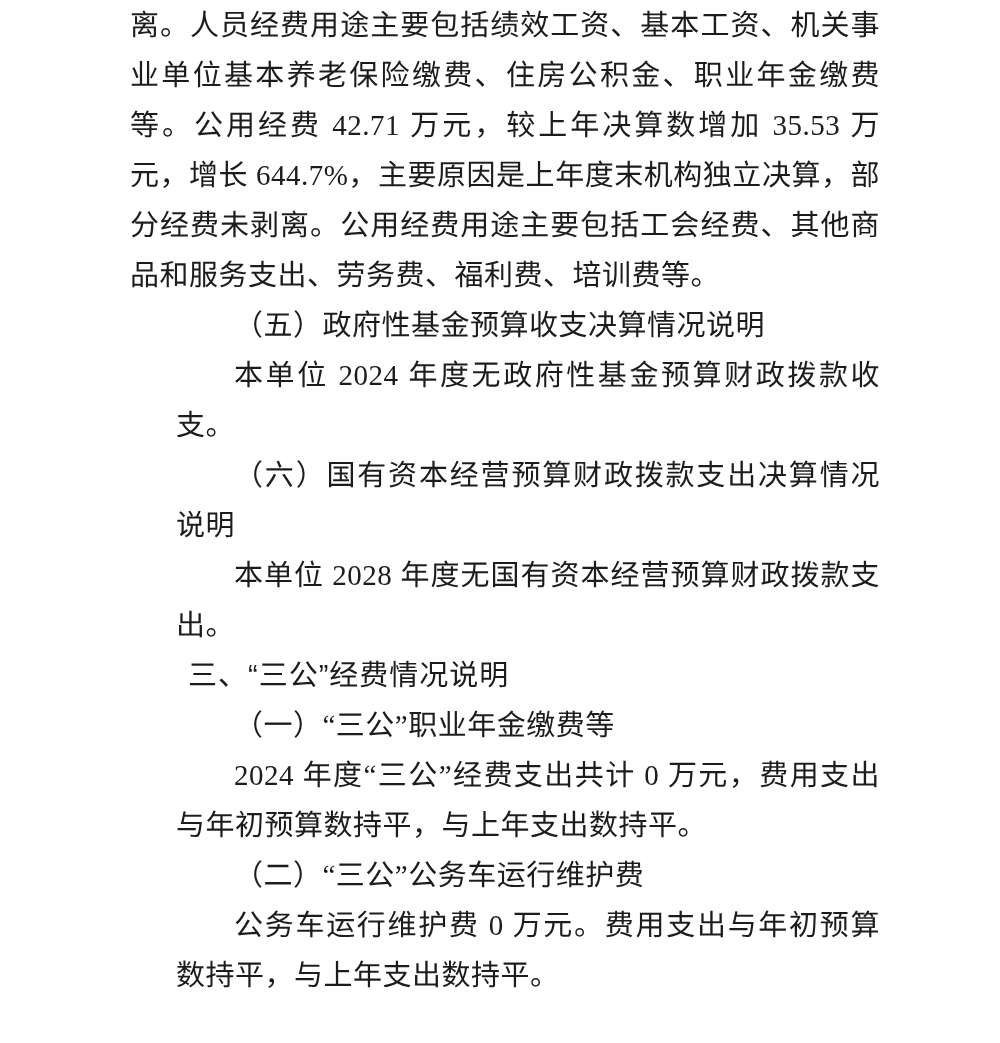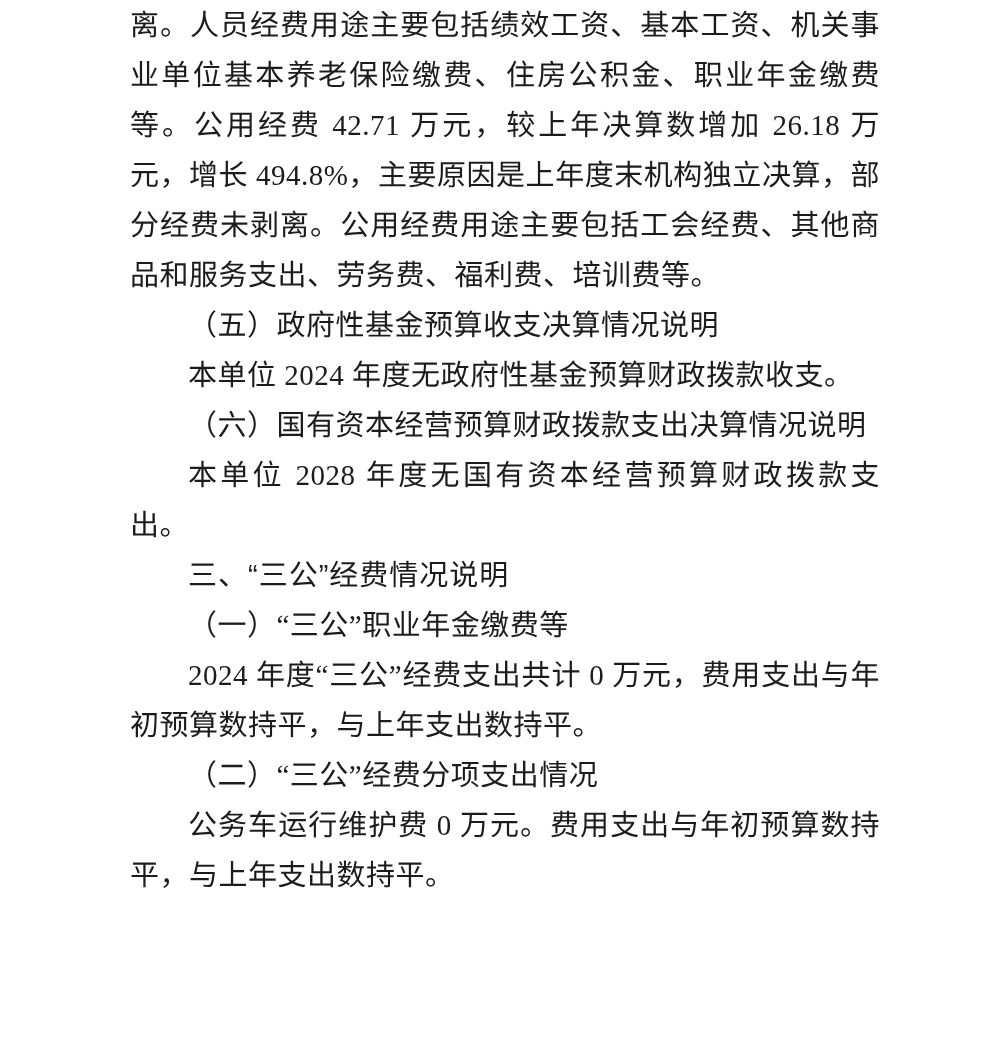--- a/index.html
+++ b/index.html
@@ -54,7 +54,7 @@
 
 <div class="page">
   <div class="content">
-    <p class="para body-flush">离。人员经费用途主要包括绩效工资、基本工资、机关事业单位基本养老保险缴费、住房公积金、职业年金缴费等。公用经费 42.71 万元，较上年决算数增加 26.18 万元，增长 494.8%，主要原因是上年度末机构独立决算，部分经费未剥离。公用经费用途主要包括工会经费、其他商品和服务支出、劳务费、福利费、培训费等。</p>
+    <p class="para body-flush">离。人员经费用途主要包括绩效工资、基本工资、机关事业单位基本养老保险缴费、住房公积金、职业年金缴费等。公用经费 42.71 万元，较上年决算数增加 35.53 万元，增长 644.7%，主要原因是上年度末机构独立决算，部分经费未剥离。公用经费用途主要包括工会经费、其他商品和服务支出、劳务费、福利费、培训费等。</p>
     <p class="para subheading">（五）政府性基金预算收支决算情况说明</p>
     <p class="para body-indent">本单位 2024 年度无政府性基金预算财政拨款收支。</p>
     <p class="para subheading">（六）国有资本经营预算财政拨款支出决算情况说明</p>

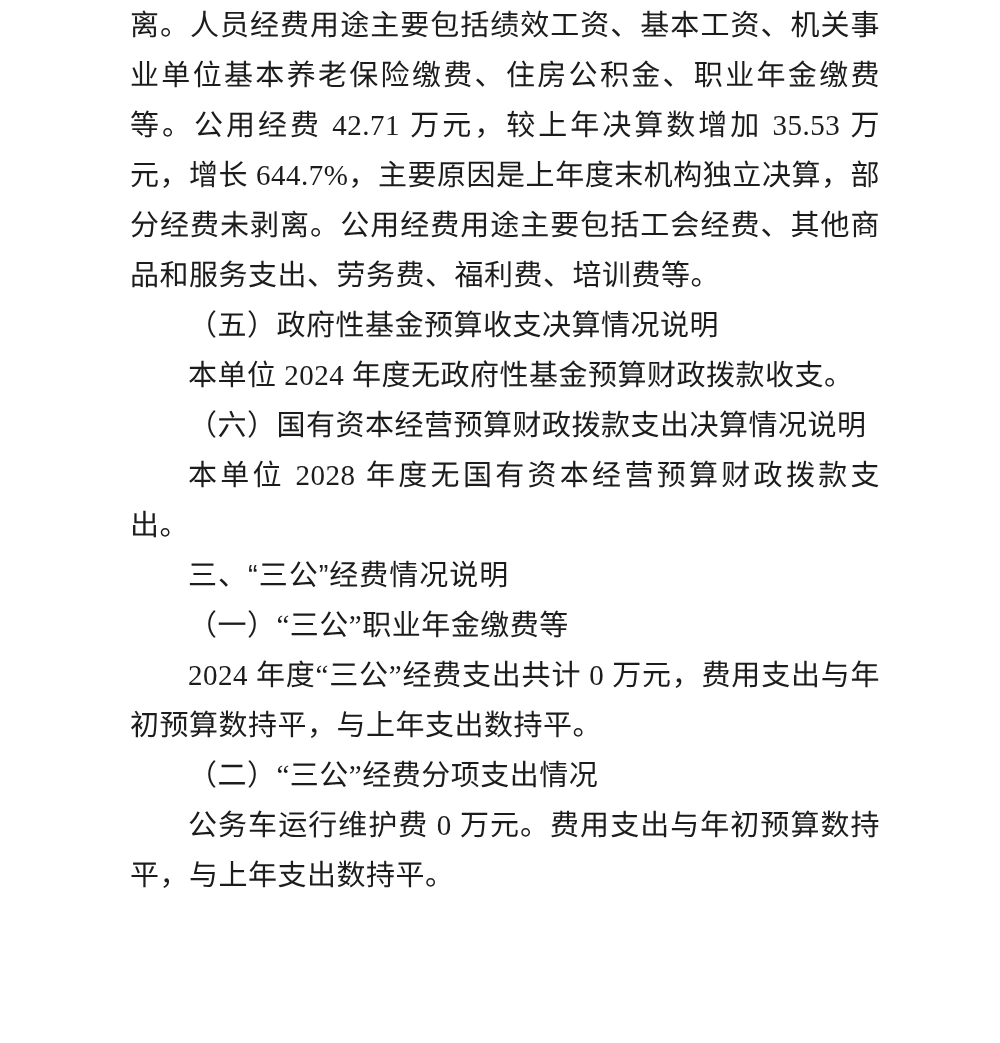--- a/index.html
+++ b/index.html
@@ -40,6 +40,7 @@
   .body-indent,
   .subheading {
     text-indent: 2em;
+    margin-left: 46px;
   }
   
   .bold-heading {

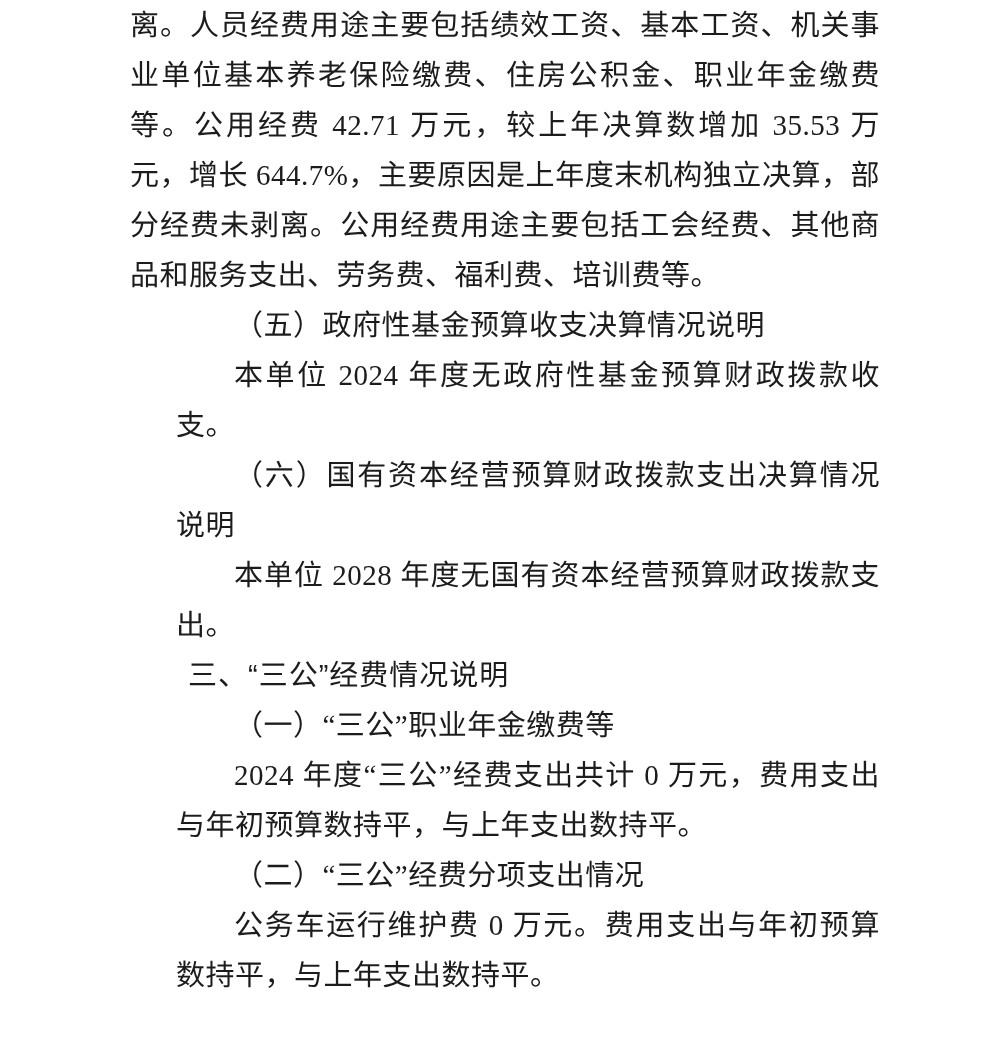--- a/index.html
+++ b/index.html
@@ -63,7 +63,7 @@
     <p class="para bold-heading">三、“三公”经费情况说明</p>
     <p class="para subheading">（一）“三公”职业年金缴费等</p>
     <p class="para body-indent">2024 年度“三公”经费支出共计 0 万元，费用支出与年初预算数持平，与上年支出数持平。</p>
-    <p class="para subheading">（二）“三公”经费分项支出情况</p>
+    <p class="para subheading">（二）“三公”公务车运行维护费</p>
     <p class="para body-indent">公务车运行维护费 0 万元。费用支出与年初预算数持平，与上年支出数持平。</p>
   </div>
 </div>

